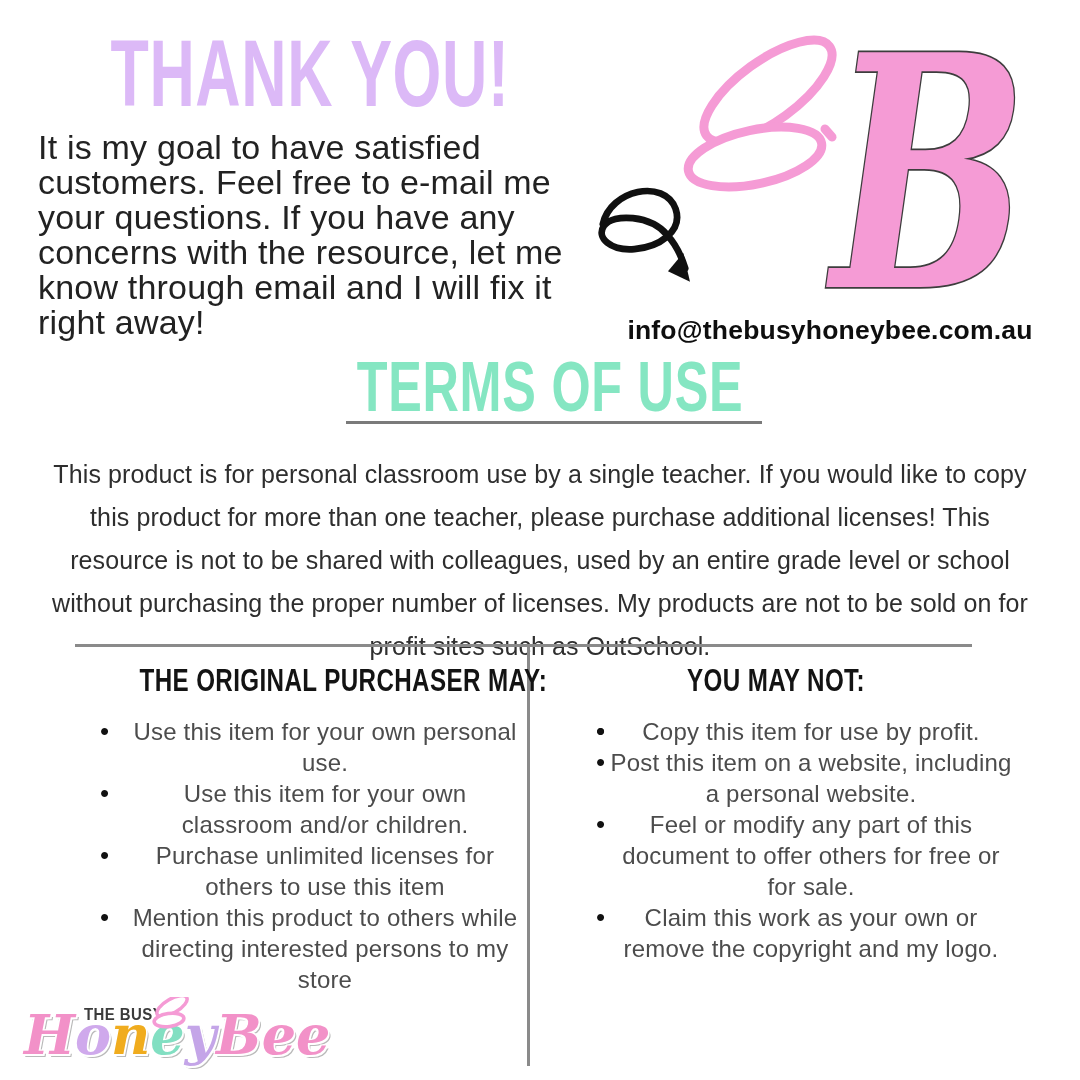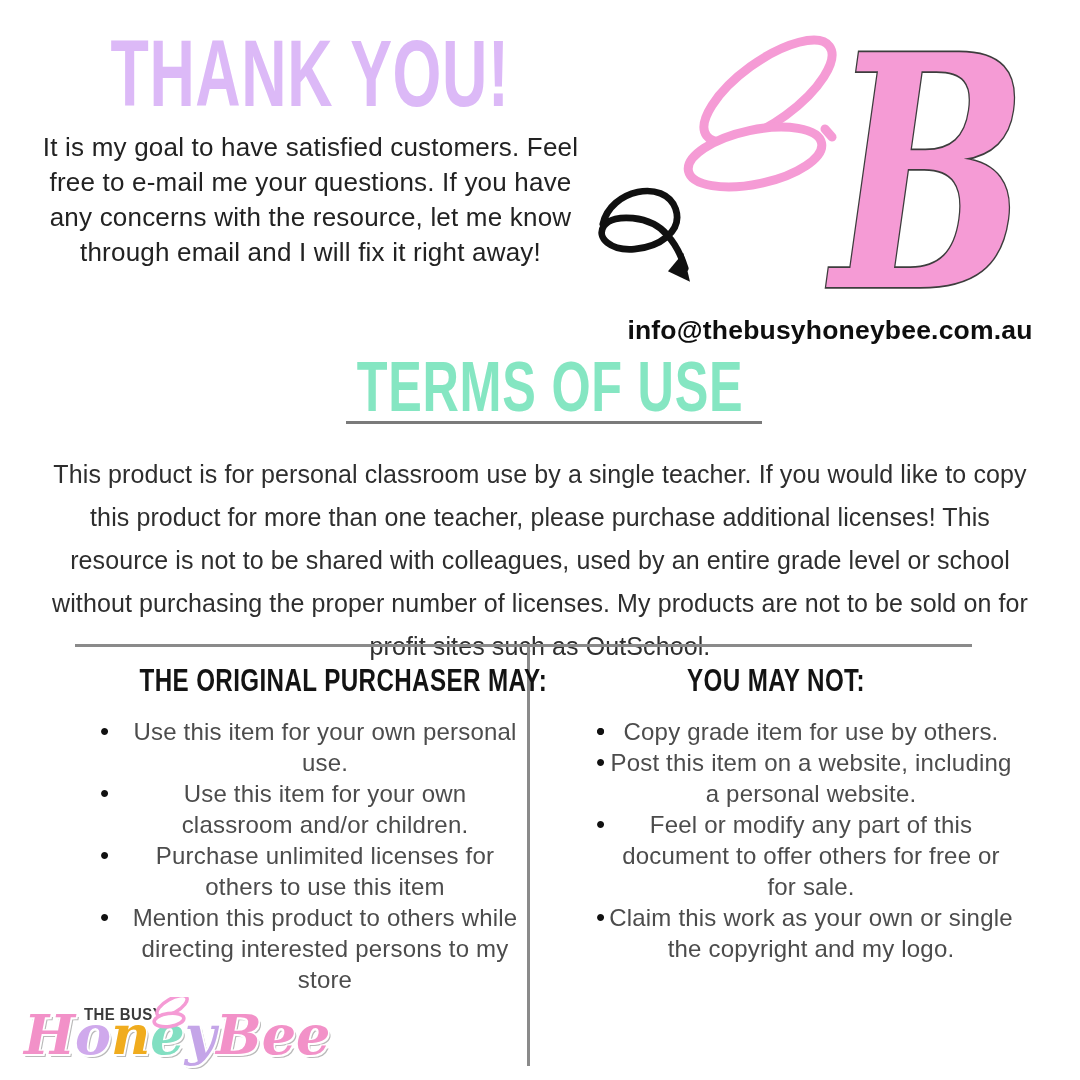--- a/index.html
+++ b/index.html
@@ -34,8 +34,8 @@
     position: absolute;
     top: 126px; left: 38px;
     width: 545px;
-    text-align: center;
-    font-size: 26px;
+    text-align: left;
+    font-size: 34px;
     line-height: 35px;
     color: #222222;
     letter-spacing: 0.2px;

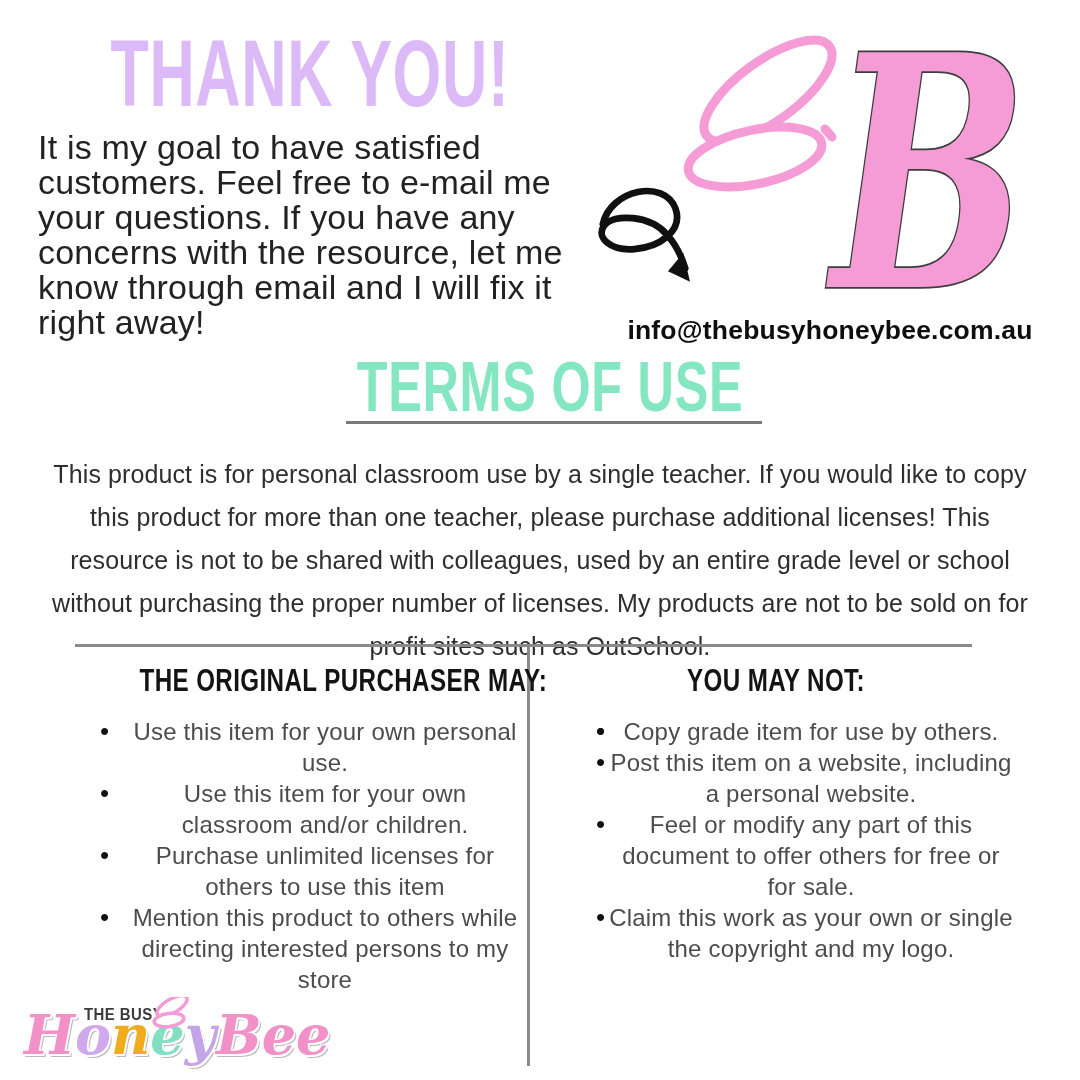--- a/index.html
+++ b/index.html
@@ -268,7 +268,7 @@
       </li>
       <li>
         <span class="bullet">•</span>
-        <span>Copy grade item for use by others.</span>
+        <span>Copy this item for use by profit.</span>
       </li>
       <li>
         <span class="bullet">•</span>

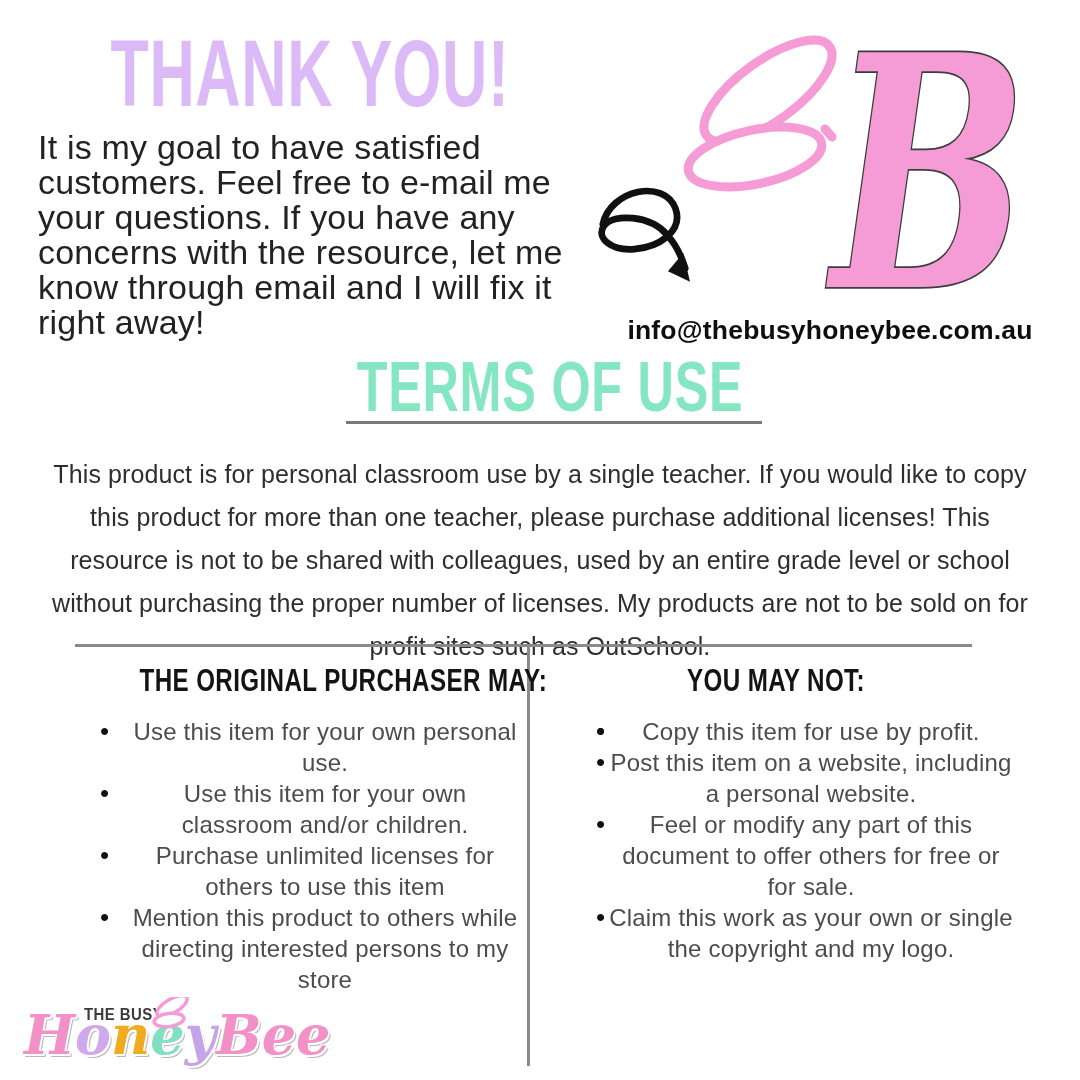--- a/index.html
+++ b/index.html
@@ -280,7 +280,7 @@
       </li>
       <li>
         <span class="bullet">•</span>
-        <span>Claim this work as your own or single the copyright and my logo.</span>
+        <span>Claim this work as your own or remove the copyright and my logo.</span>
       </li>
     </ul>
   </section>

